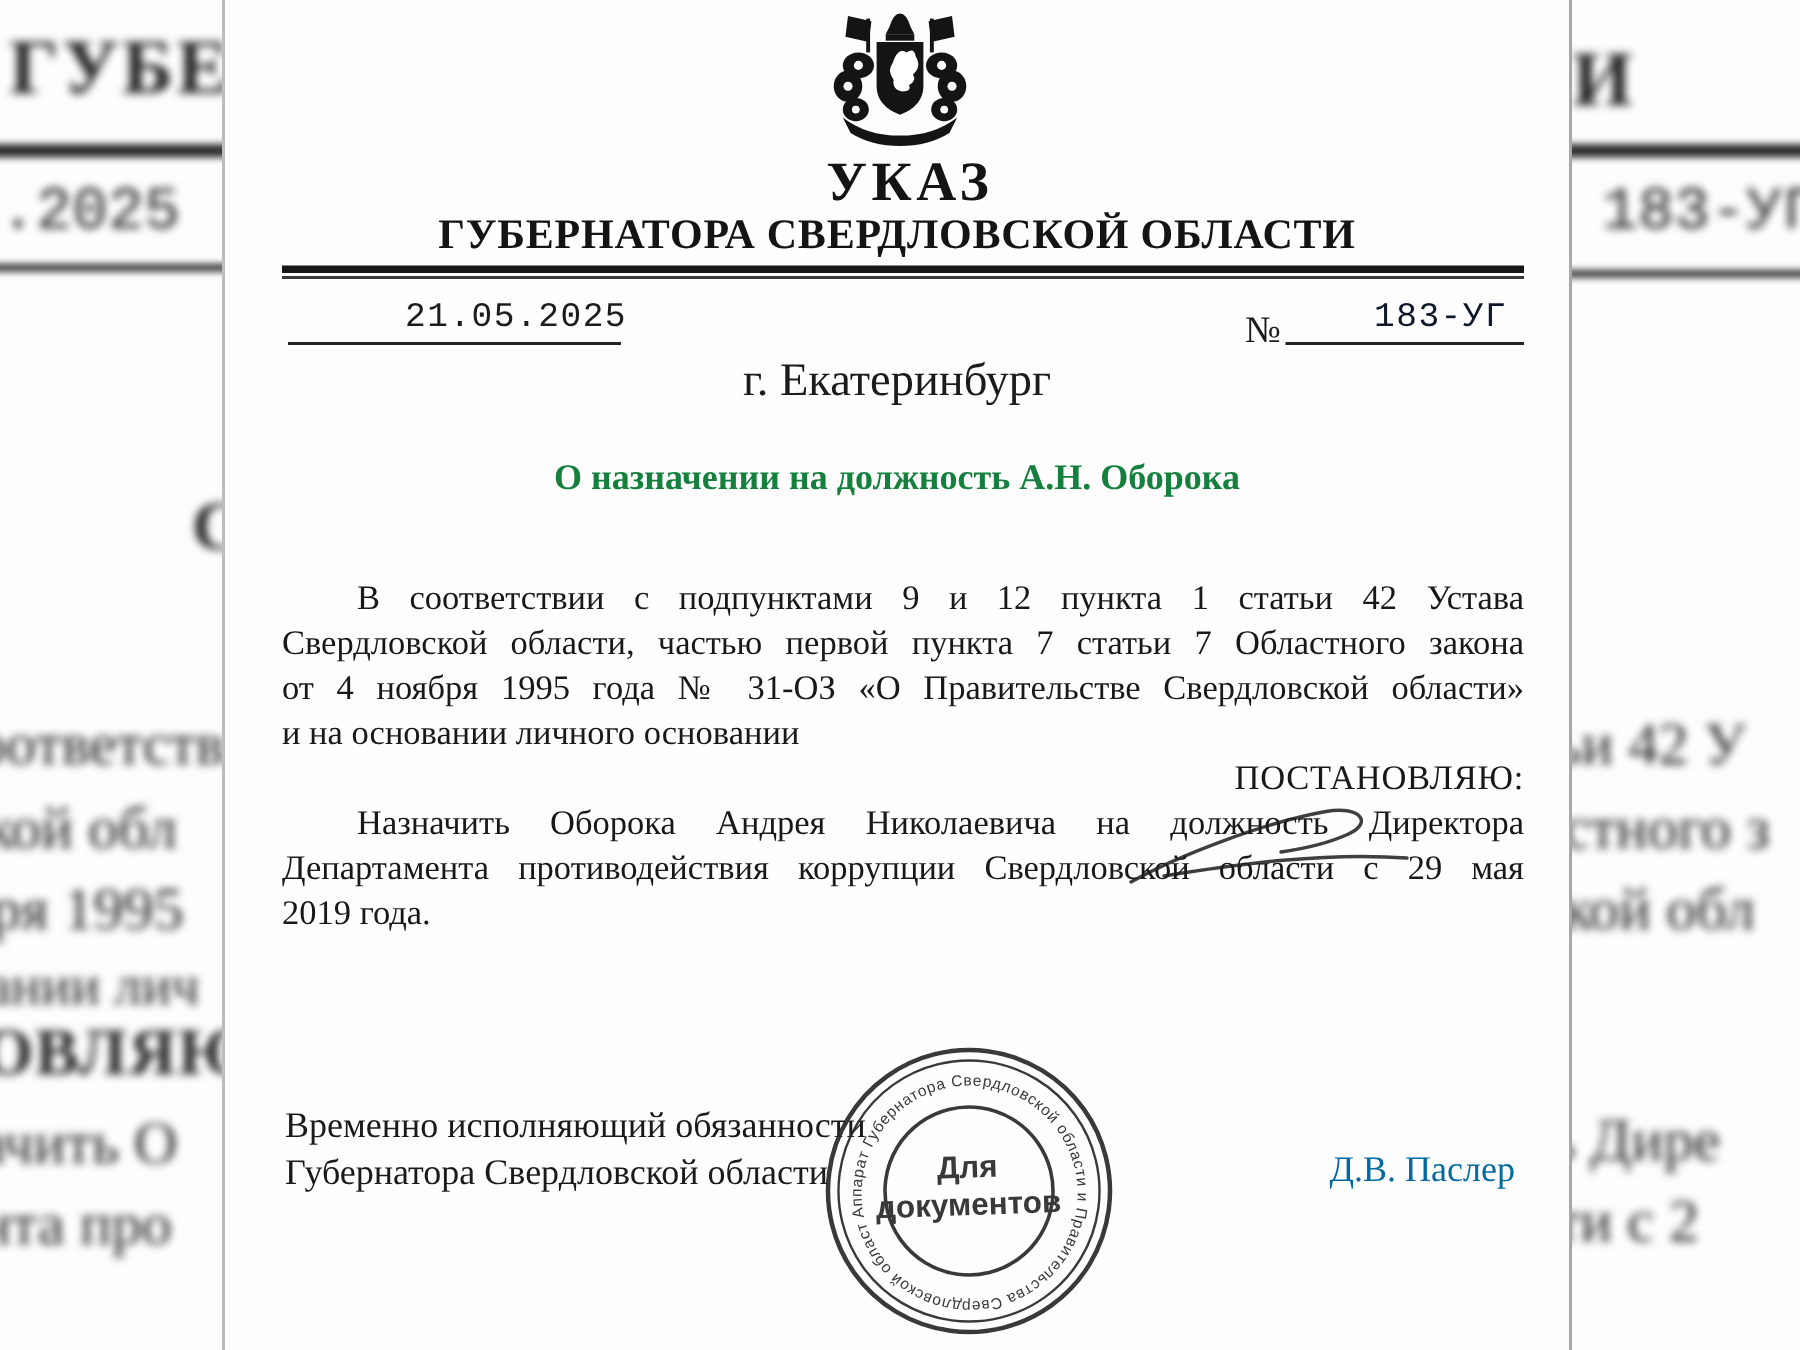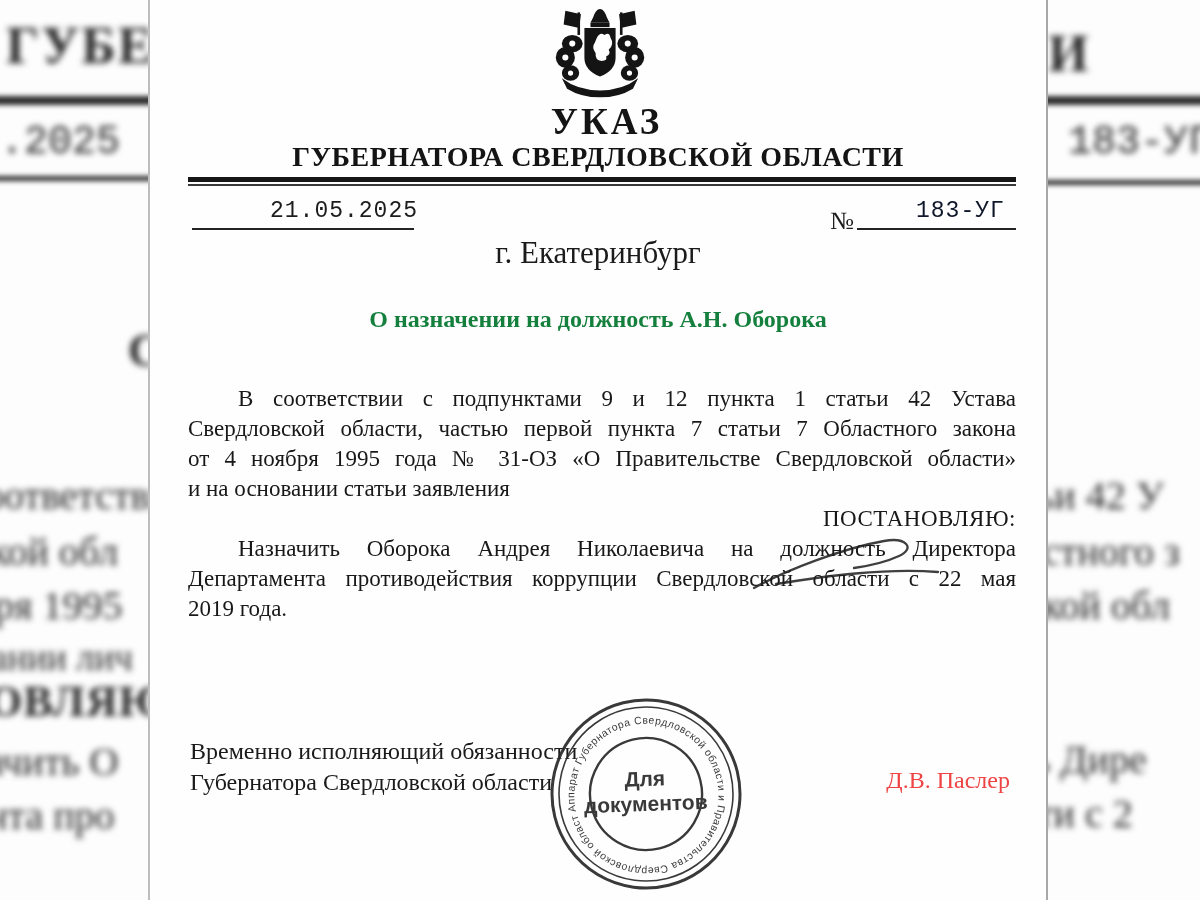--- a/index.html
+++ b/index.html
@@ -200,7 +200,7 @@
       <div class="line j indent">В соответствии с подпунктами 9 и 12 пункта 1 статьи 42 Устава</div>
       <div class="line j">Свердловской области, частью первой пункта 7 статьи 7 Областного закона</div>
       <div class="line j">от 4 ноября 1995 года № 31-ОЗ «О Правительстве Свердловской области»</div>
-      <div class="line">и на основании статьи заявления</div>
+      <div class="line">и на основании личного основании</div>
       <div class="line boldline">ПОСТАНОВЛЯЮ:</div>
       <div class="line j indent">Назначить Оборока Андрея Николаевича на должность Директора</div>
       <div class="line j">Департамента противодействия коррупции Свердловской области с 22 мая</div>

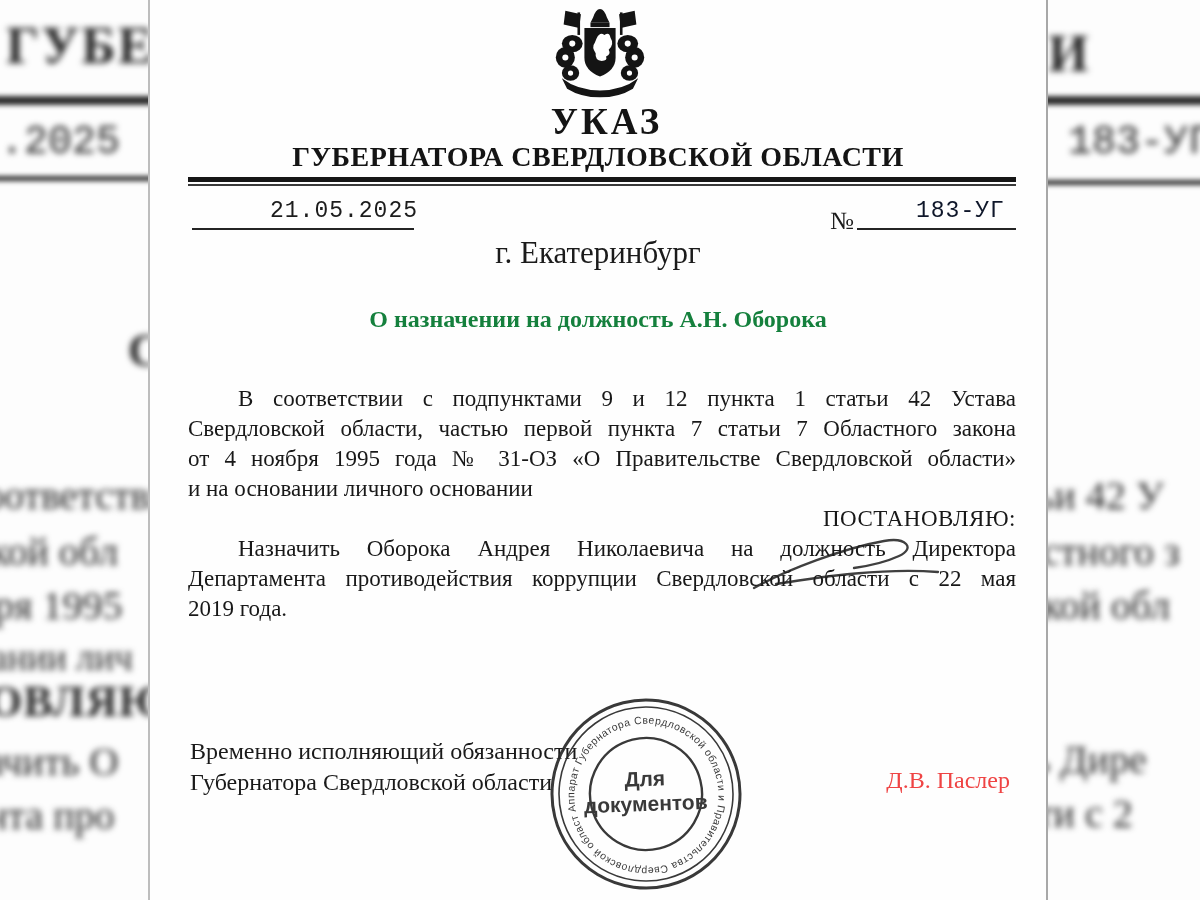--- a/index.html
+++ b/index.html
@@ -203,7 +203,7 @@
       <div class="line">и на основании личного основании</div>
       <div class="line boldline">ПОСТАНОВЛЯЮ:</div>
       <div class="line j indent">Назначить Оборока Андрея Николаевича на должность Директора</div>
-      <div class="line j">Департамента противодействия коррупции Свердловской области с 22 мая</div>
+      <div class="line j">Департамента противодействия коррупции Свердловской области с 29 мая</div>
       <div class="line">2019 года.</div>
     </div>
 

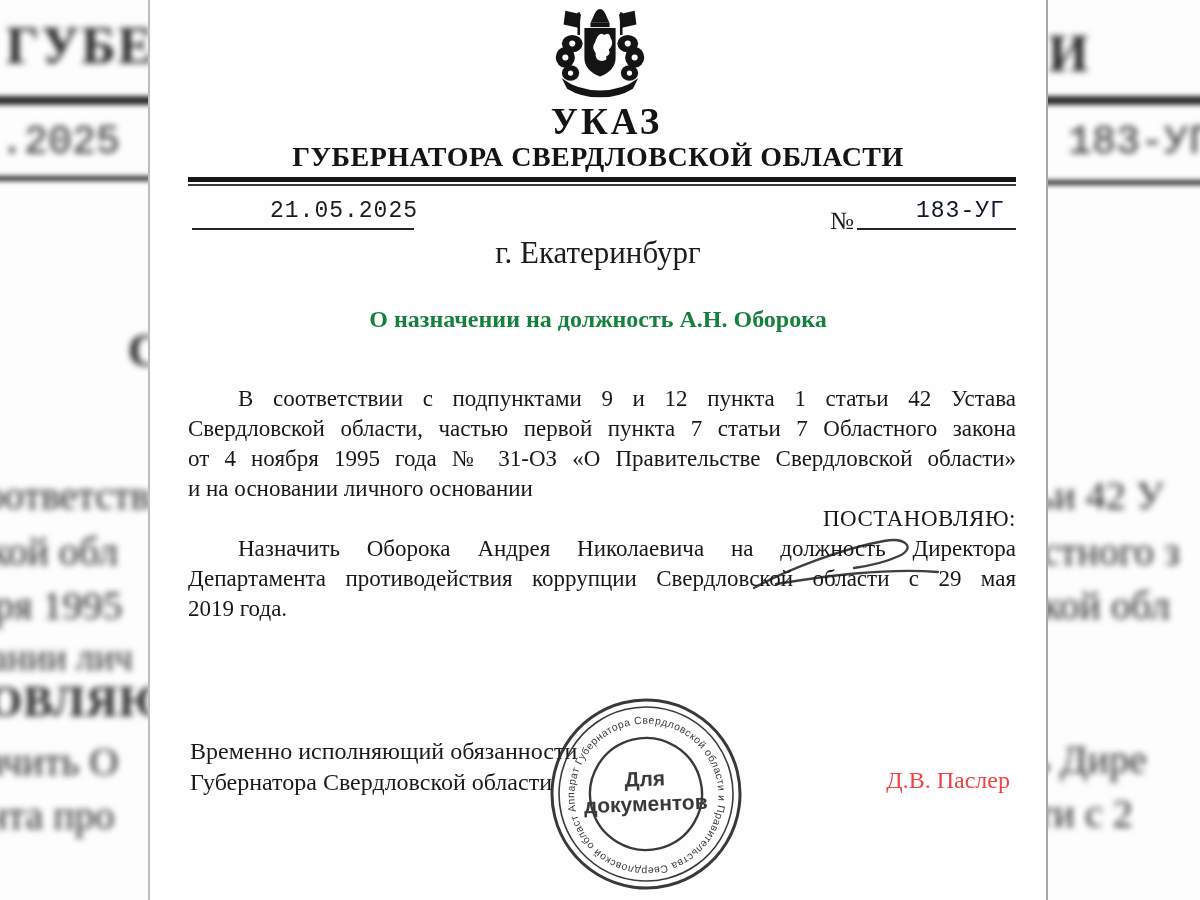--- a/index.html
+++ b/index.html
@@ -95,7 +95,7 @@
   }
   .sig-name {
     position: absolute; right: 36px; top: 767px;
-    font-size: 24px; color: #ef4444;
+    font-size: 24px; color: #0369a1;
   }
 
   

